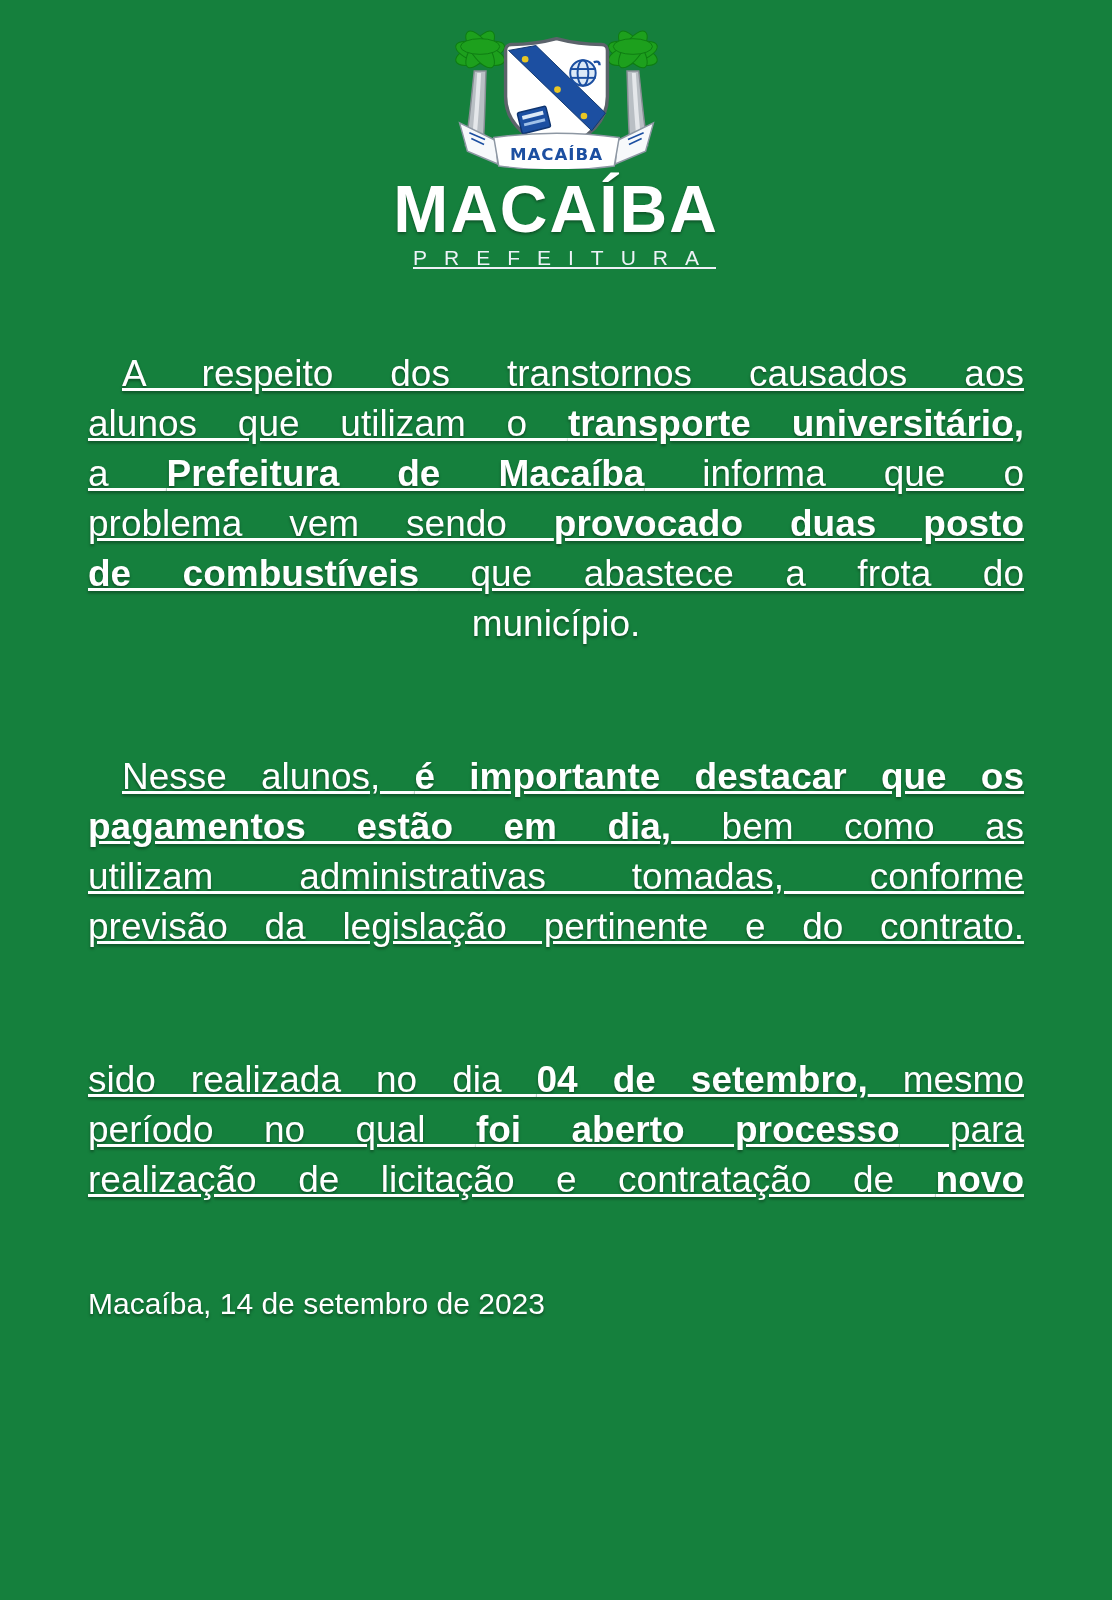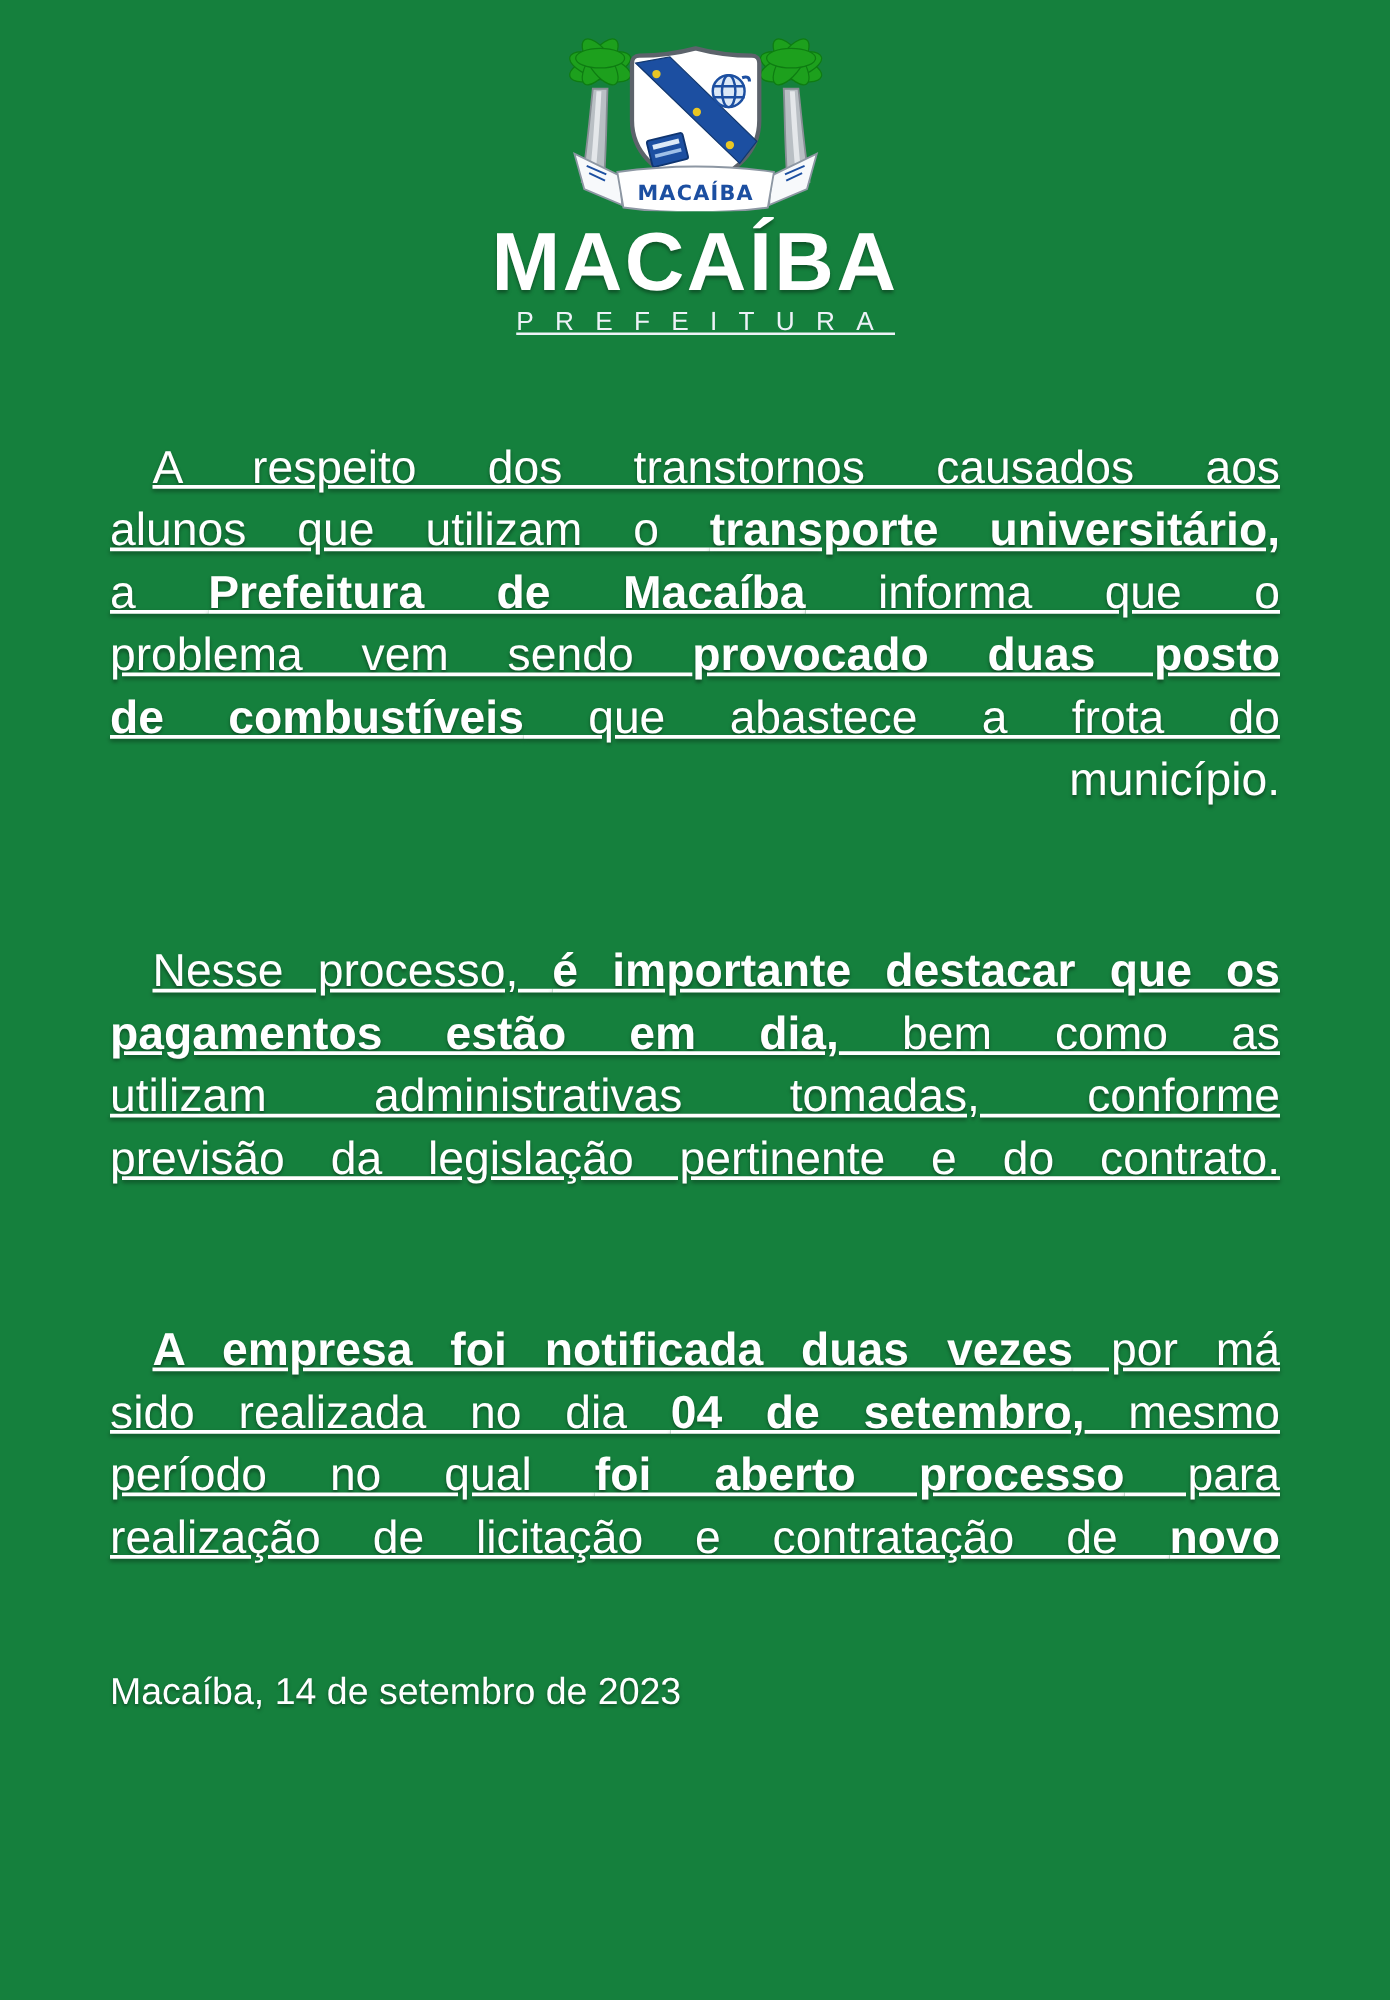--- a/index.html
+++ b/index.html
@@ -49,7 +49,7 @@
     text-shadow: 0 2px 3px rgba(0,0,0,.4);
   }
   .para + .para { margin-top: 103px; }
-  .line { text-align: right; }
+  .line { text-align: center; }
   .line.just { text-align: justify; text-align-last: justify; text-justify: inter-word; text-decoration: underline; }
   .line.indent { padding-left: 34px; }
   .b { font-weight: 700; }

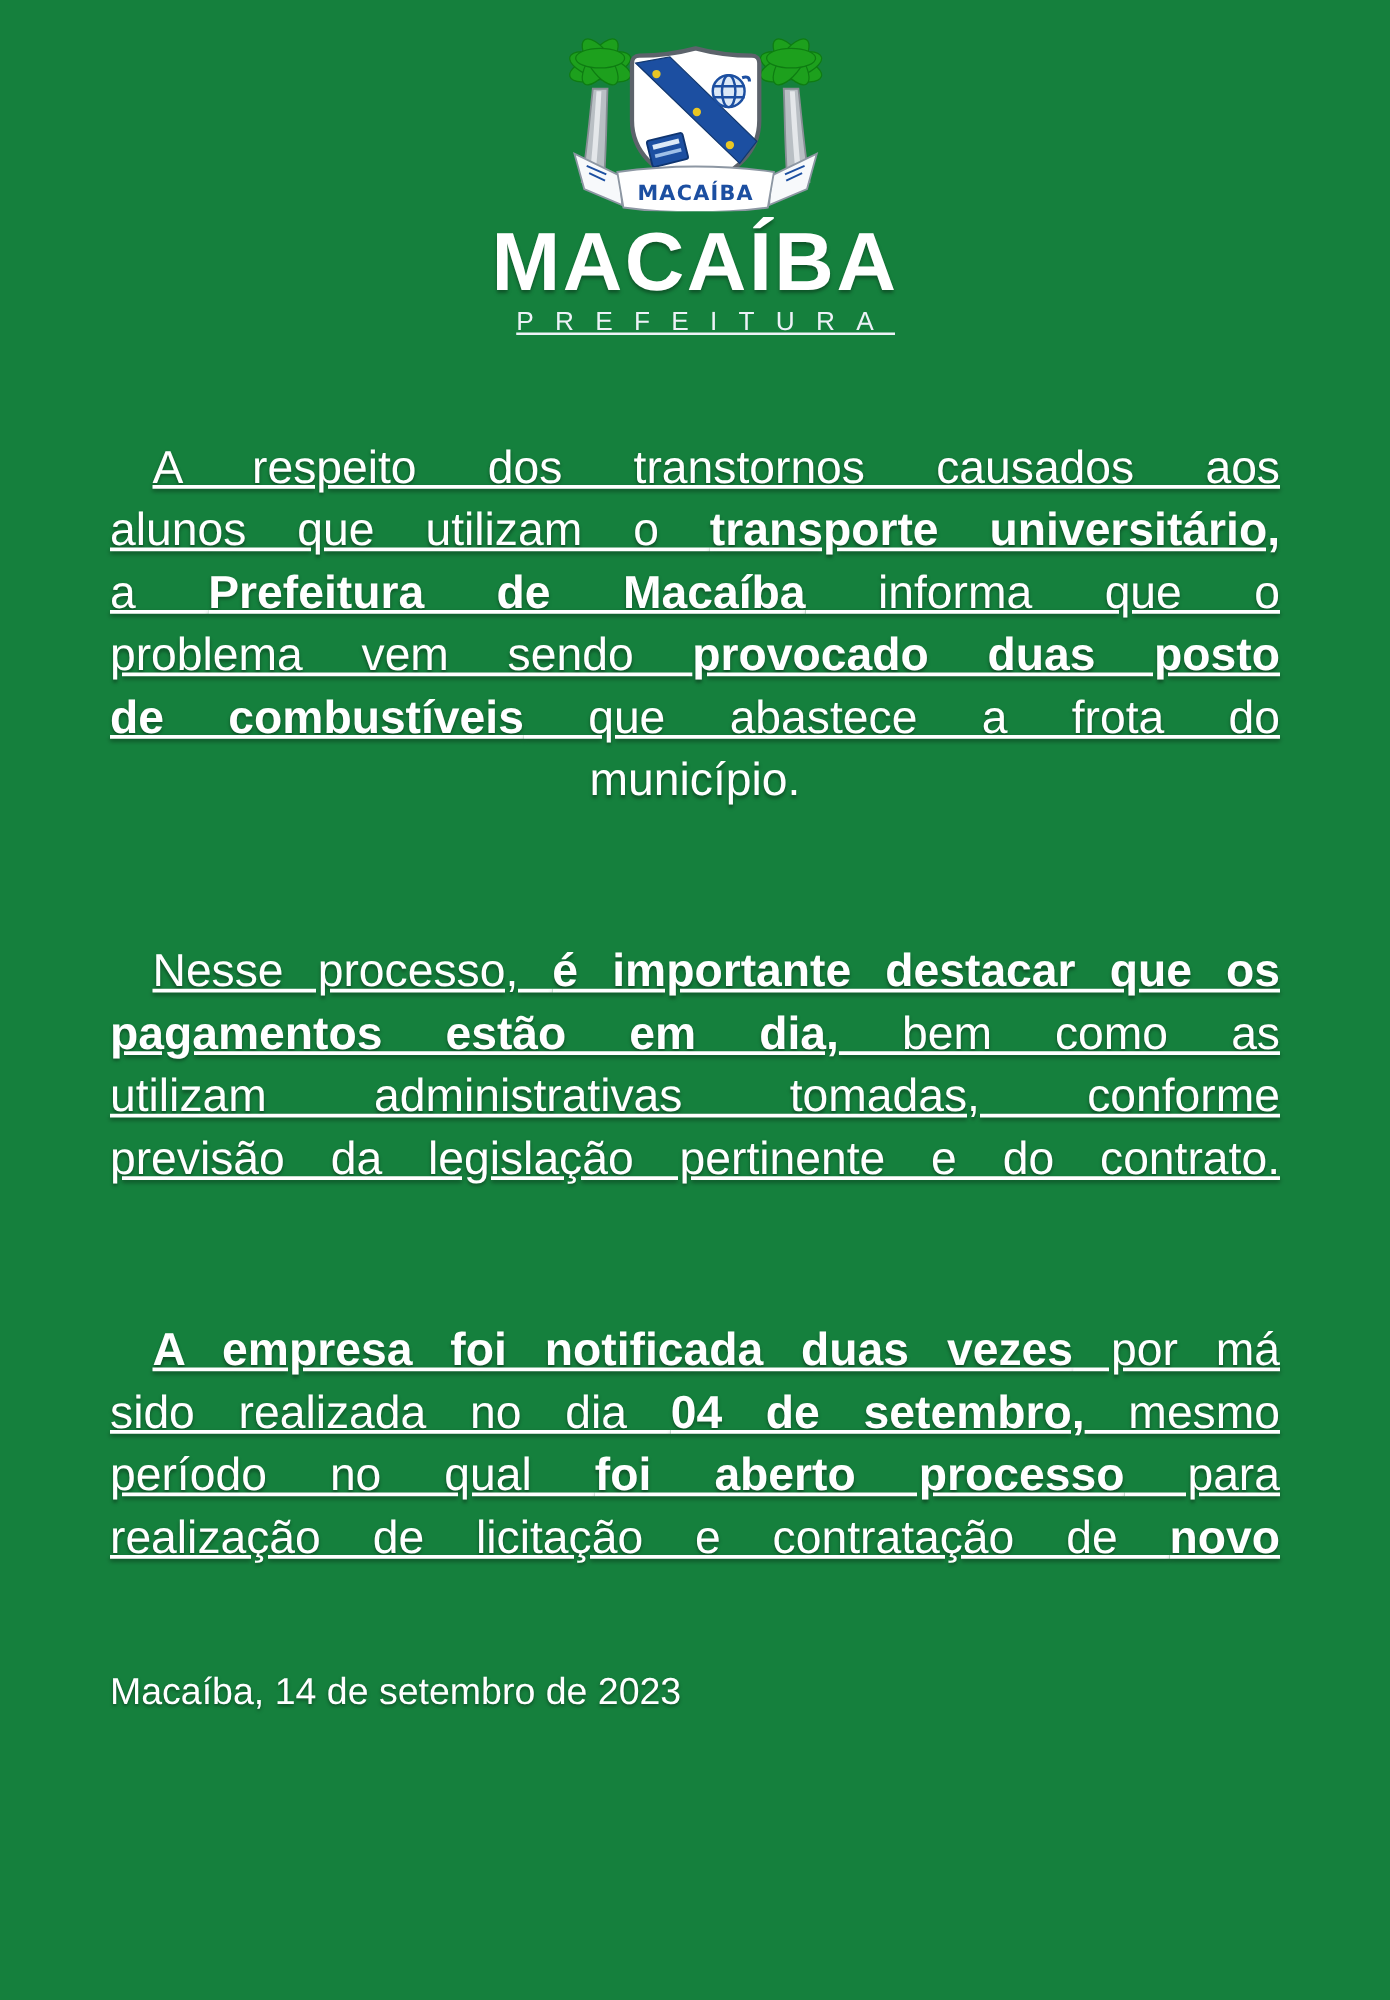--- a/index.html
+++ b/index.html
@@ -149,7 +149,7 @@
         <div class="line"><span>município.</span></div>
       </div>
       <div class="para">
-        <div class="line just indent"><span>Nesse processo, </span><span class="b">é importante destacar que os</span></div>
+        <div class="line just indent"><span>Nesse alunos, </span><span class="b">é importante destacar que os</span></div>
         <div class="line just"><span class="b">pagamentos estão em dia,</span><span> bem como as</span></div>
         <div class="line just"><span>utilizam administrativas tomadas, conforme</span></div>
         <div class="line just"><span>previsão da legislação pertinente e do contrato.</span></div>

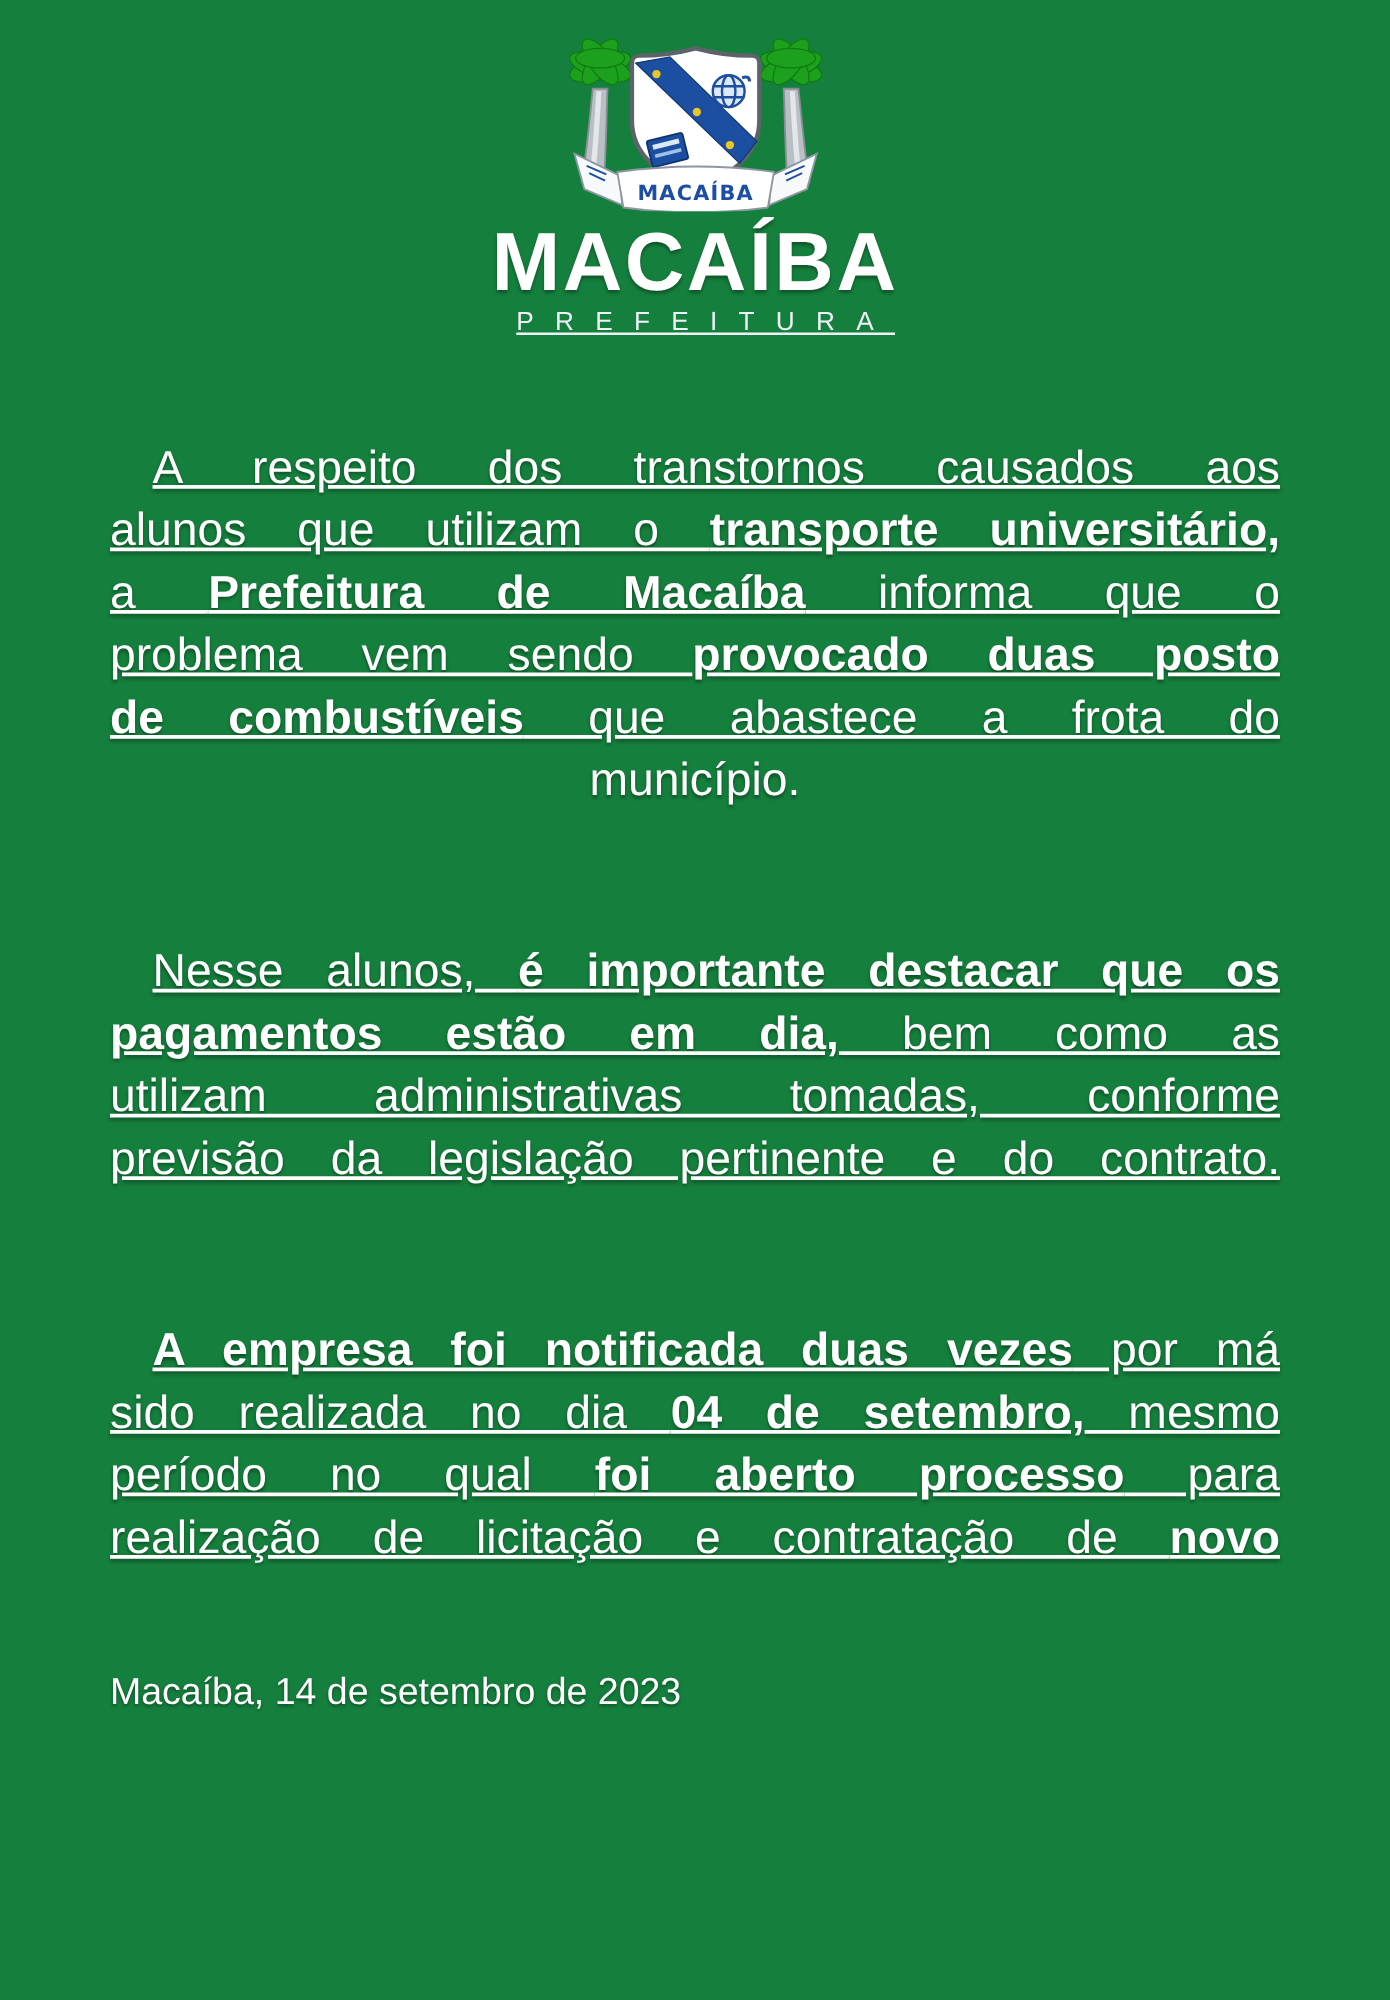--- a/index.html
+++ b/index.html
@@ -155,7 +155,6 @@
         <div class="line just"><span>previsão da legislação pertinente e do contrato.</span></div>
       </div>
       <div class="para">
-        <div class="line just indent"><span class="b">A empresa foi notificada duas vezes</span><span> por má</span></div>
         <div class="line just"><span>sido realizada no dia </span><span class="b">04 de setembro,</span><span> mesmo</span></div>
         <div class="line just"><span>período no qual </span><span class="b">foi aberto processo</span><span> para</span></div>
         <div class="line just"><span>realização de licitação e contratação de </span><span class="b">novo</span></div>

